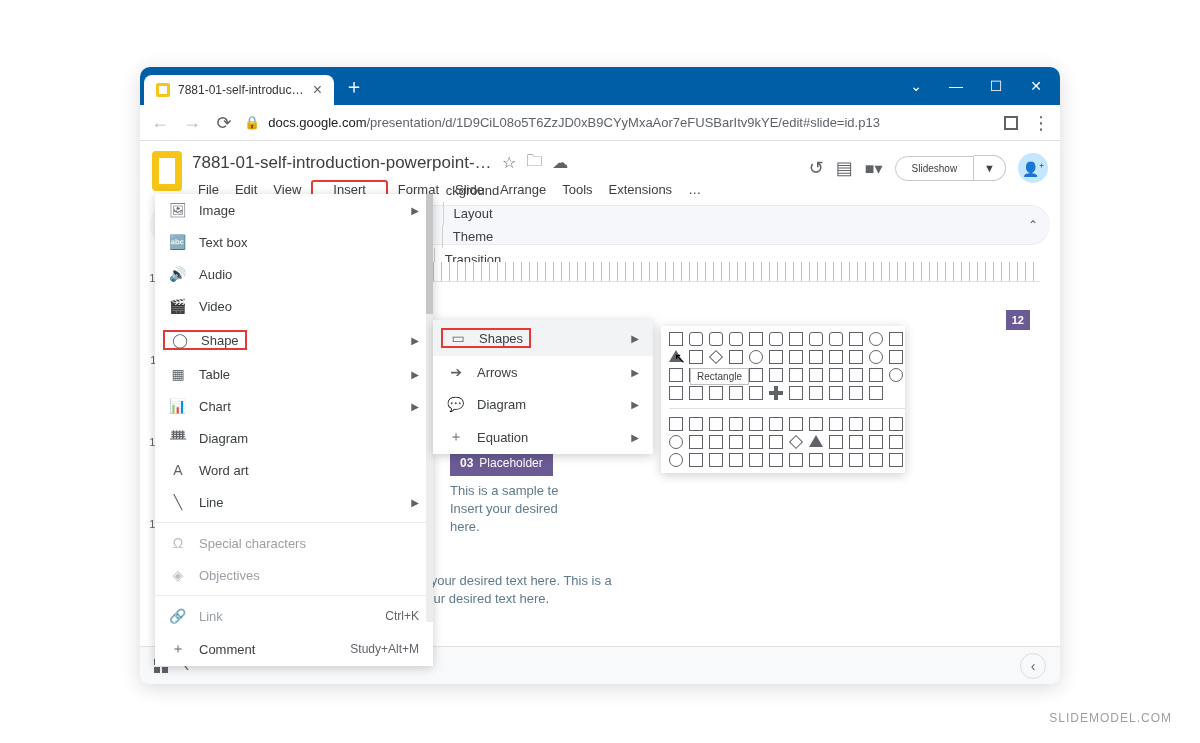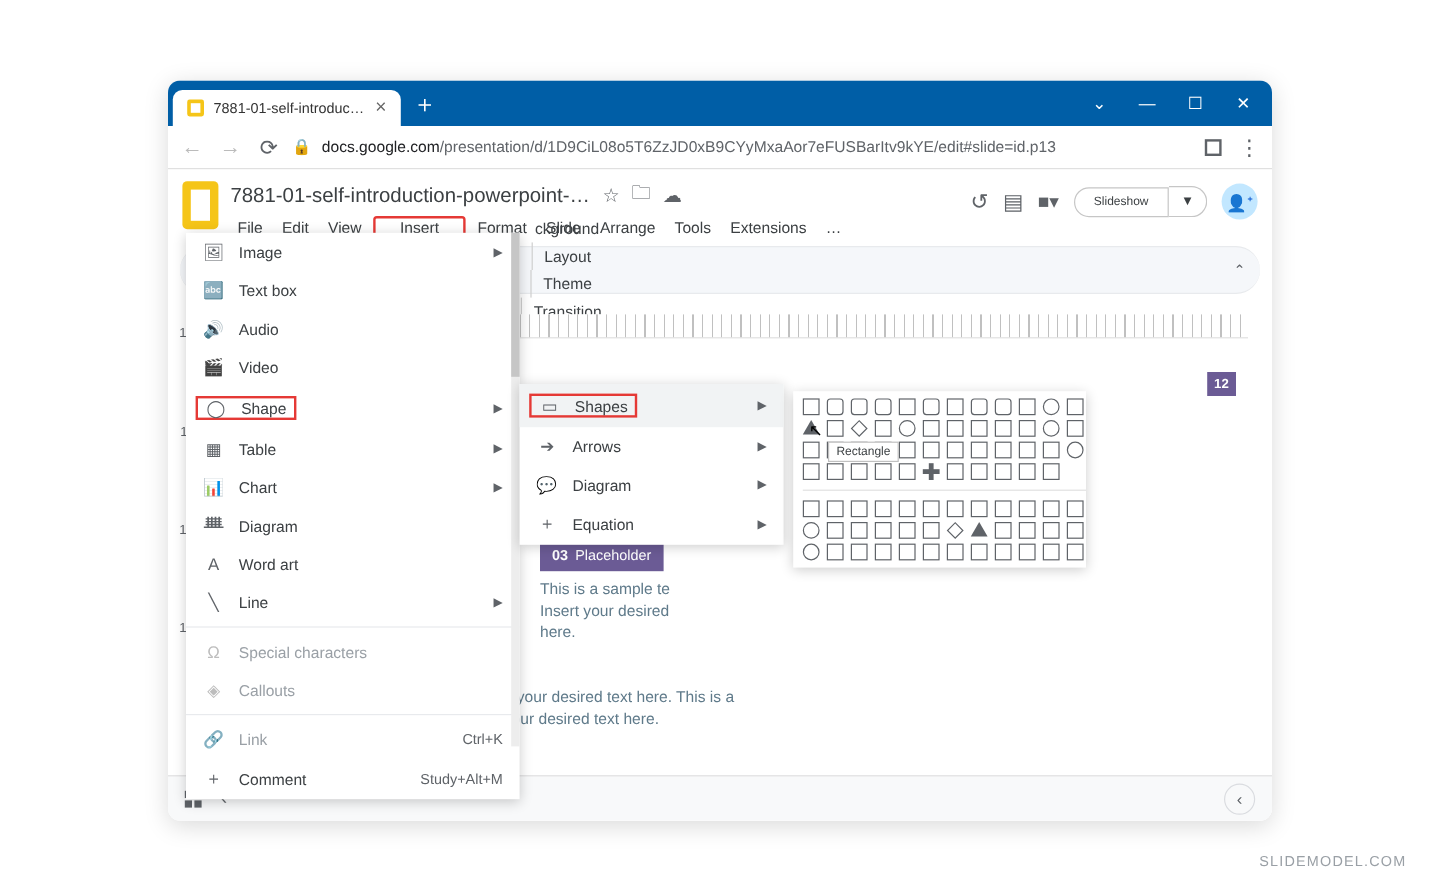--- a/index.html
+++ b/index.html
@@ -374,7 +374,7 @@
     <div class="dd-row disabled">
       <div class="dd-label-wrap">
         <span class="dd-icon">◈</span>
-        <span>Callouts</span>
+        <span>Objectives</span>
       </div>
     </div>
     <div class="dd-sep"></div>

